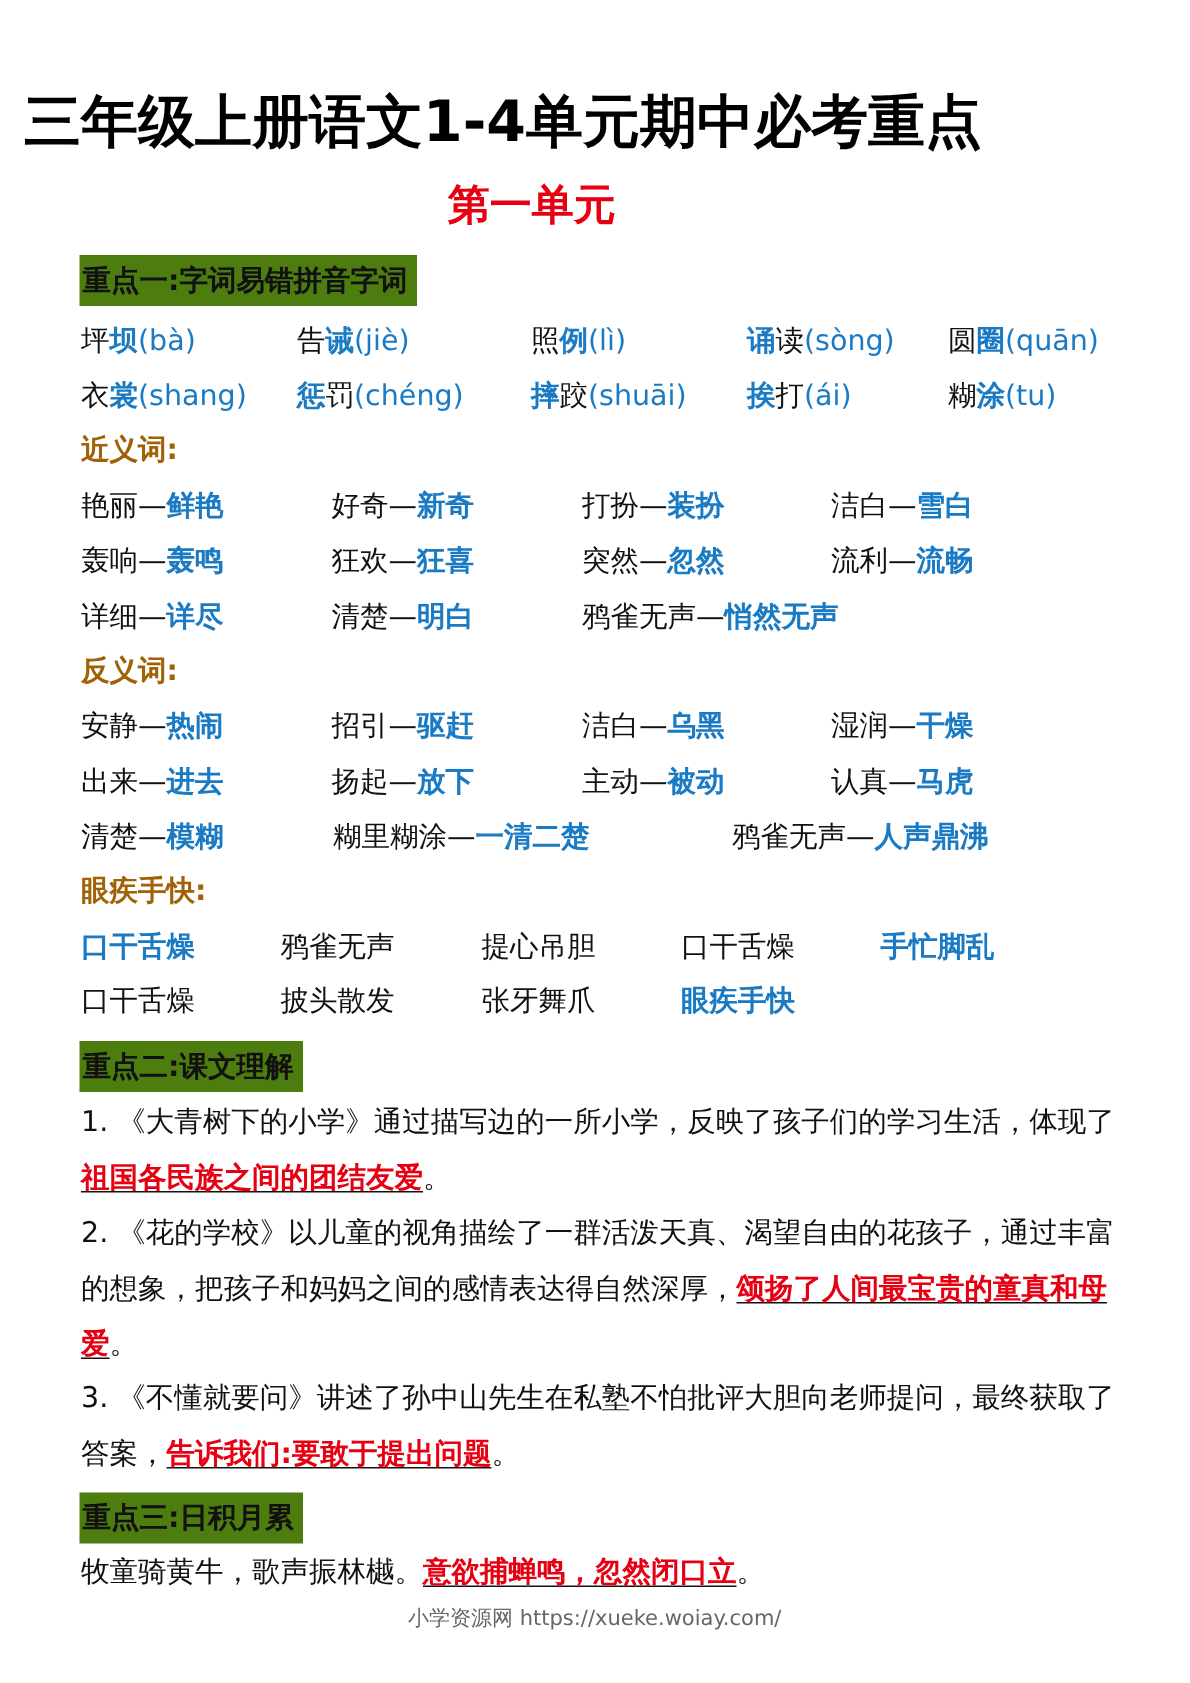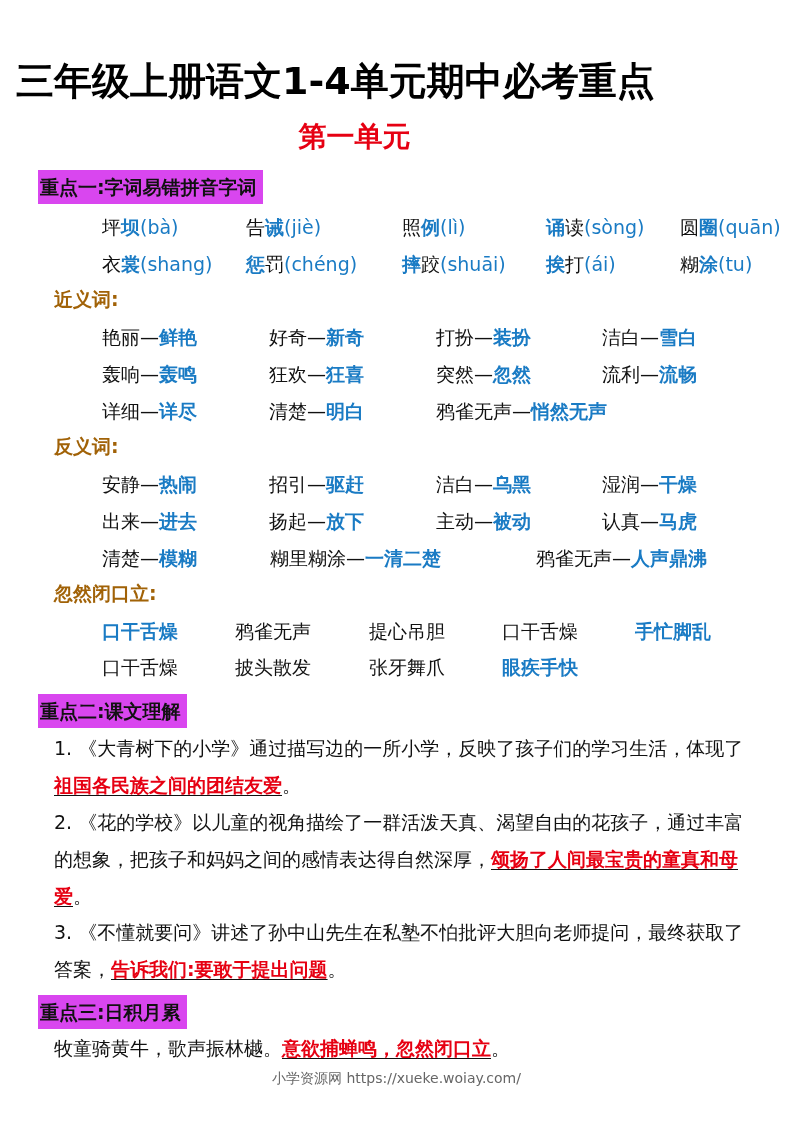--- a/index.html
+++ b/index.html
@@ -16,7 +16,7 @@
     font-size: 28px; font-weight: bold; color: #e60012;
   }
   .sec-head {
-    position: absolute; left: 38px; background: #d946ef; color: #111;
+    position: absolute; left: 53px; background: #4d7c0f; color: #111;
     font-size: 19px; font-weight: bold; padding: 3px 6px 3px 2px; height: 28px; line-height: 28px;
   }
   .label { position: absolute; left: 54px; font-size: 19px; font-weight: bold; color: #a16207; text-align: center; }

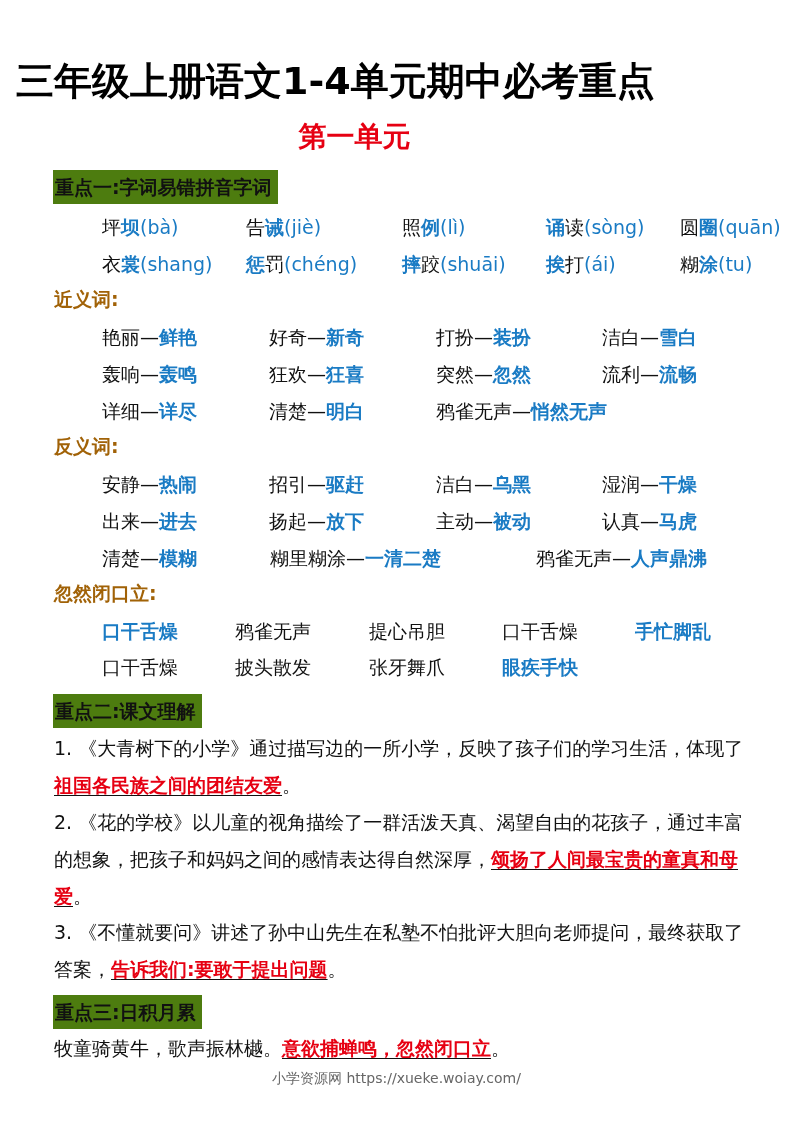--- a/index.html
+++ b/index.html
@@ -21,7 +21,7 @@
   }
   .label { position: absolute; left: 54px; font-size: 19px; font-weight: bold; color: #a16207; text-align: center; }
   .row { position: absolute; left: 54px; height: 30px; font-size: 19px; line-height: 30px; white-space: nowrap; }
-  .cell { position: absolute; top: 0; white-space: nowrap; margin-left: 48px; }
+  .cell { position: absolute; top: 0; white-space: nowrap; }
   .b { color: #1a7bc4; font-weight: bold; }
   .bn { color: #1a7bc4; }
   .k { color: #111; }

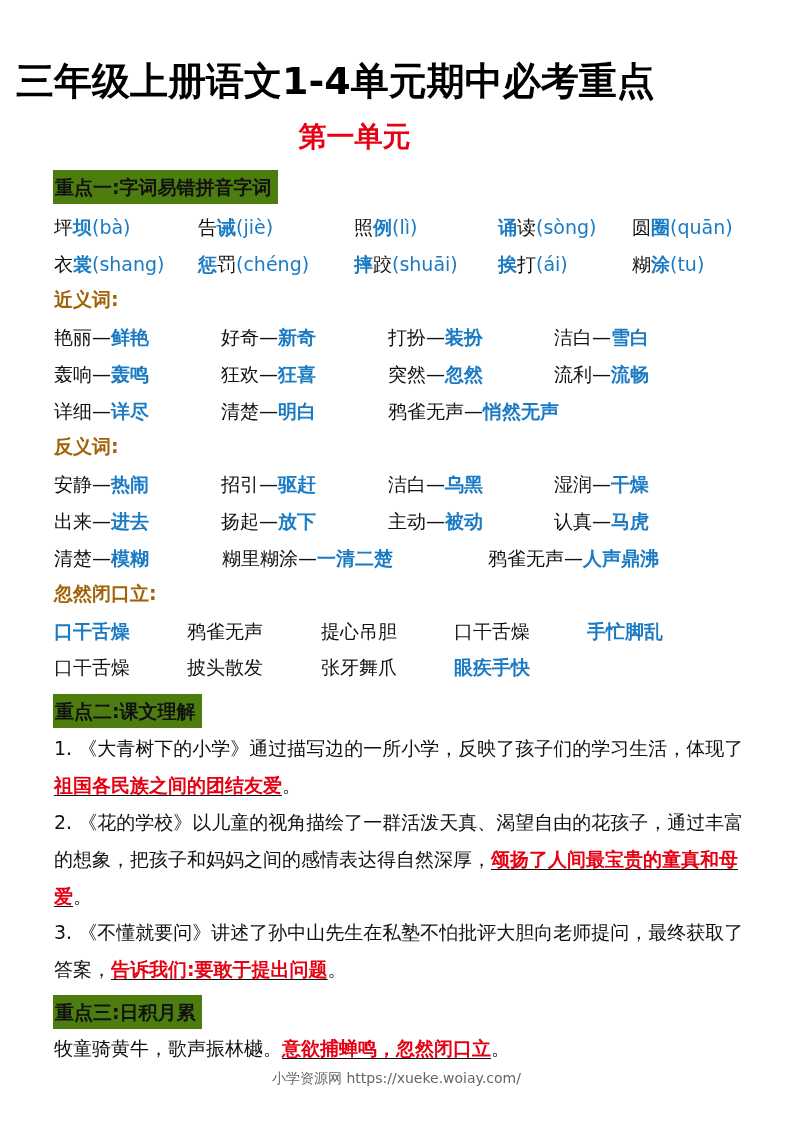--- a/index.html
+++ b/index.html
@@ -97,7 +97,7 @@
   <span class="cell" style="left:434px"><span>鸦雀无声—</span><span class="b">人声鼎沸</span></span>
 </div>
 
-<div class="label" style="top:581px;">忽然闭口立:</div>
+<div class="label" style="top:581px;">眼疾手快:</div>
 
 <div class="row" style="top:616px;">
   <span class="cell b" style="left:0px">口干舌燥</span>

